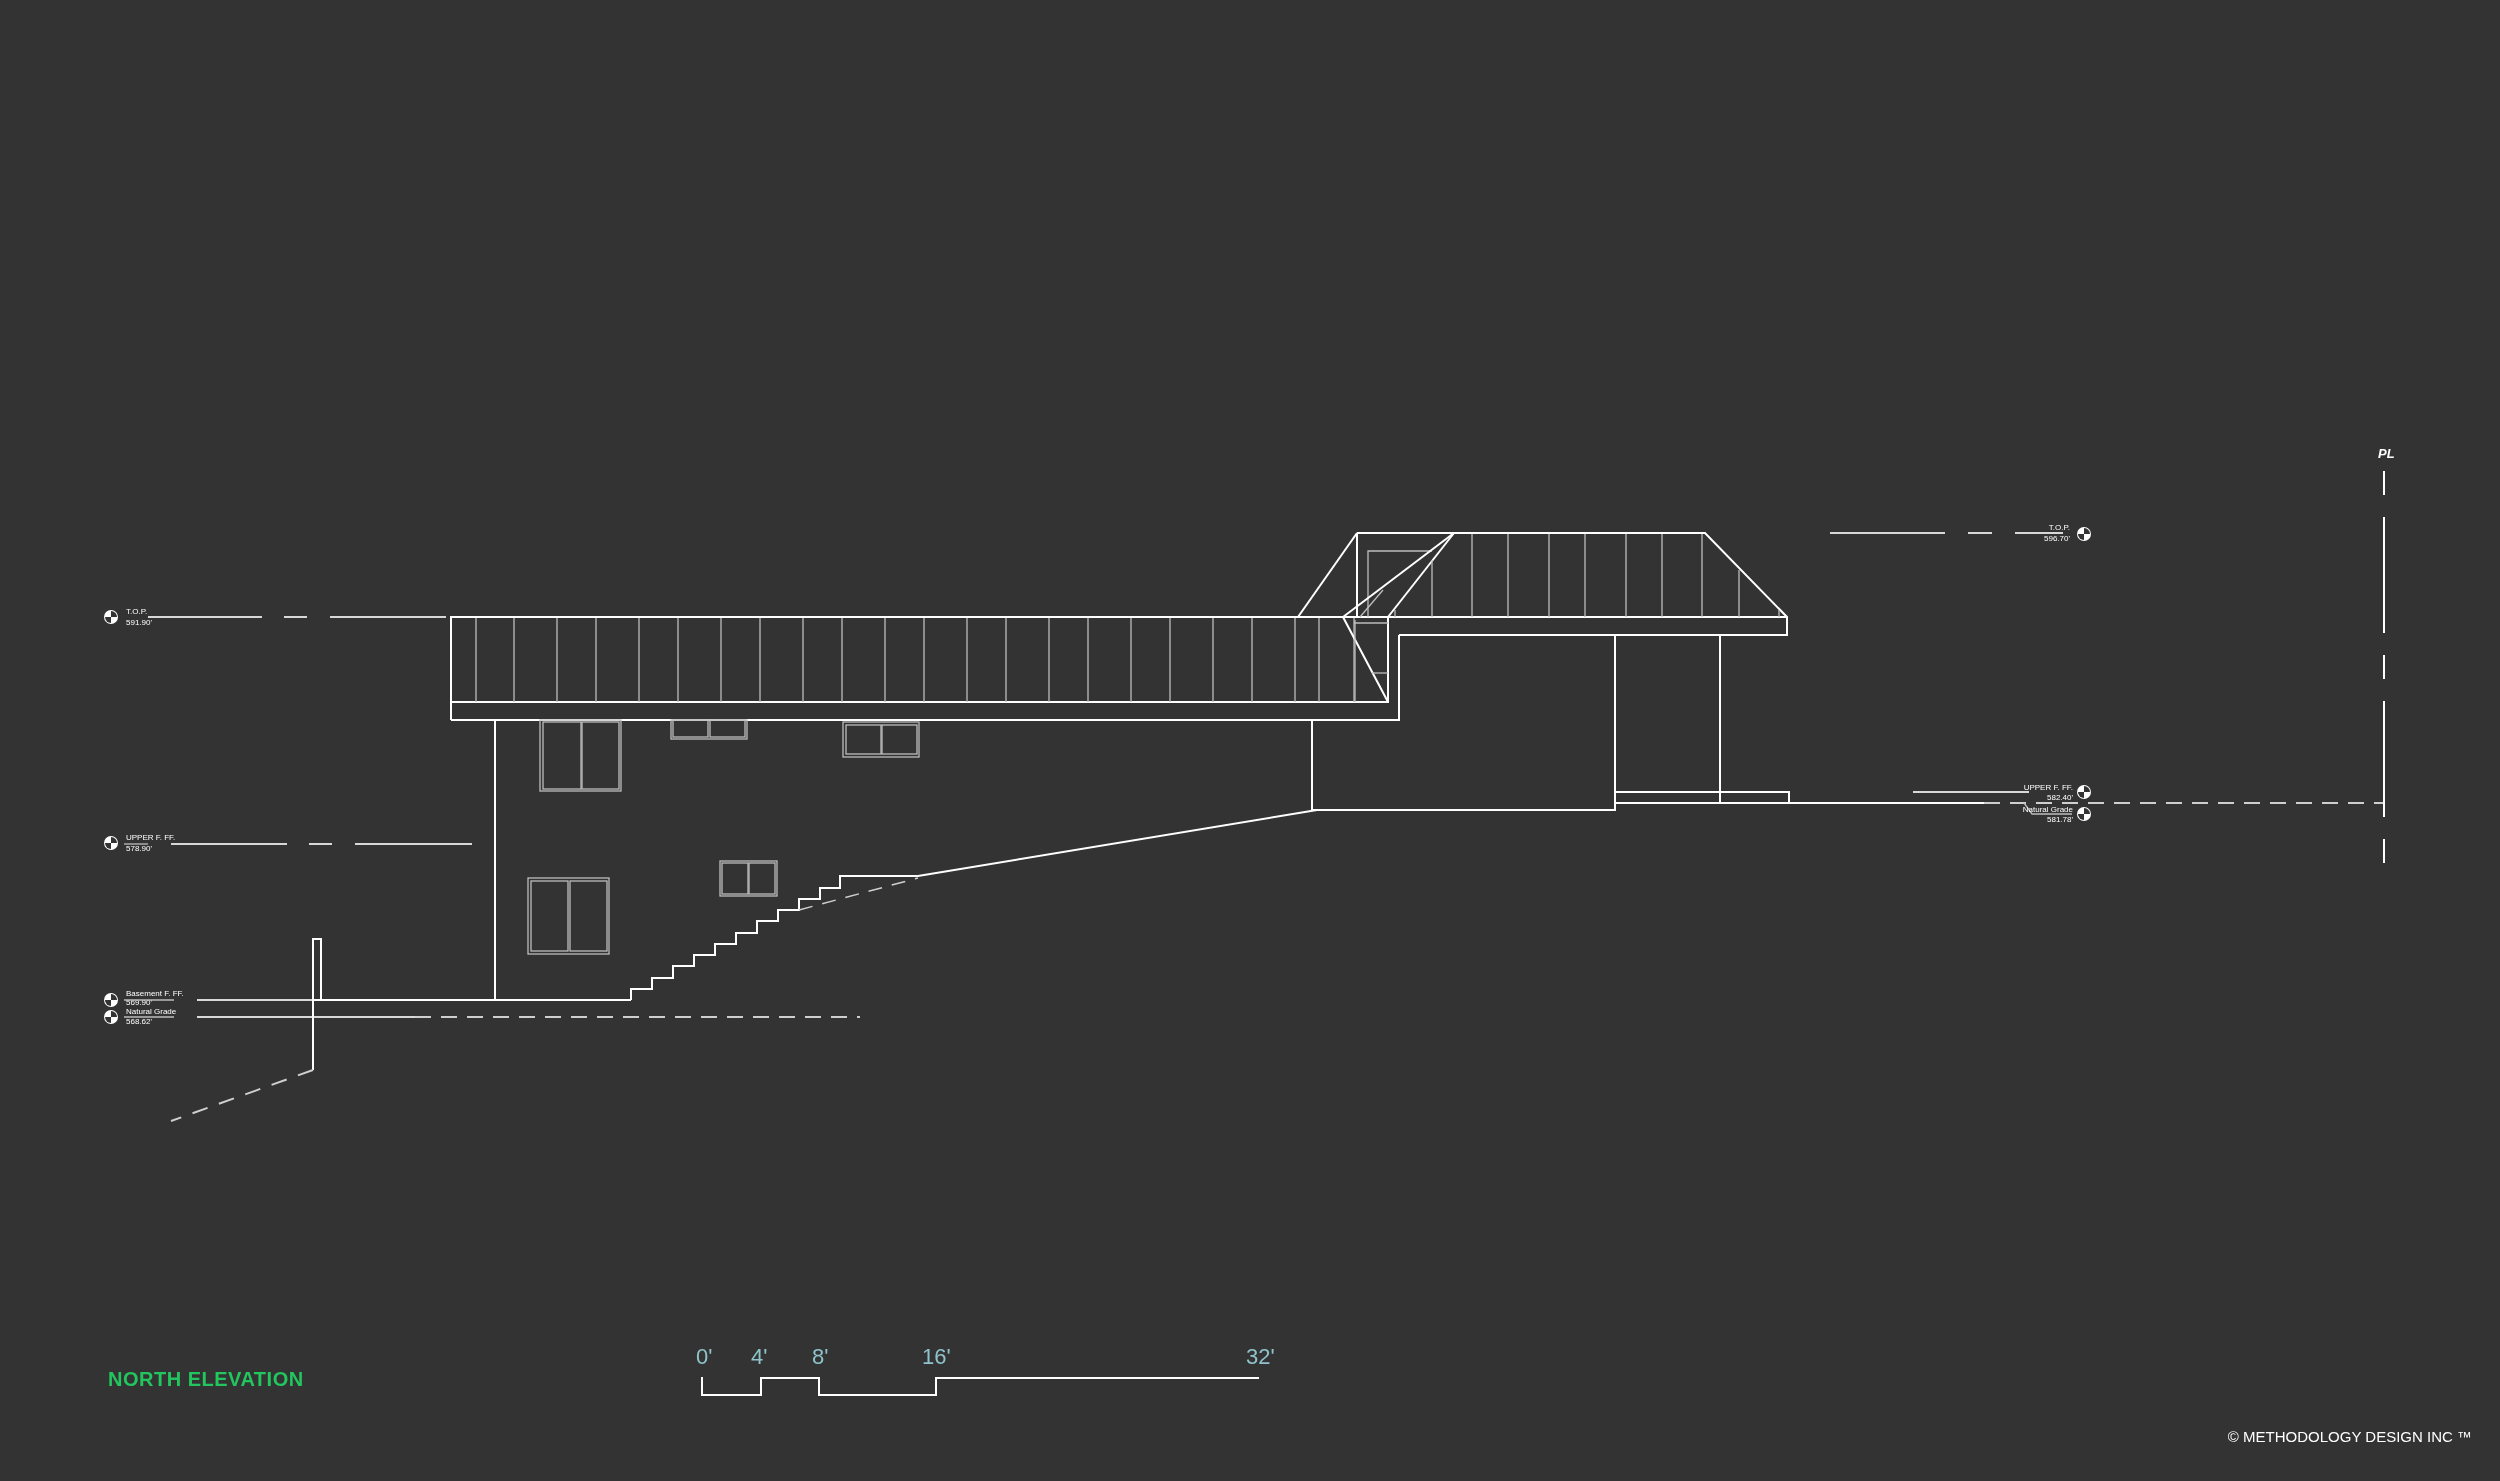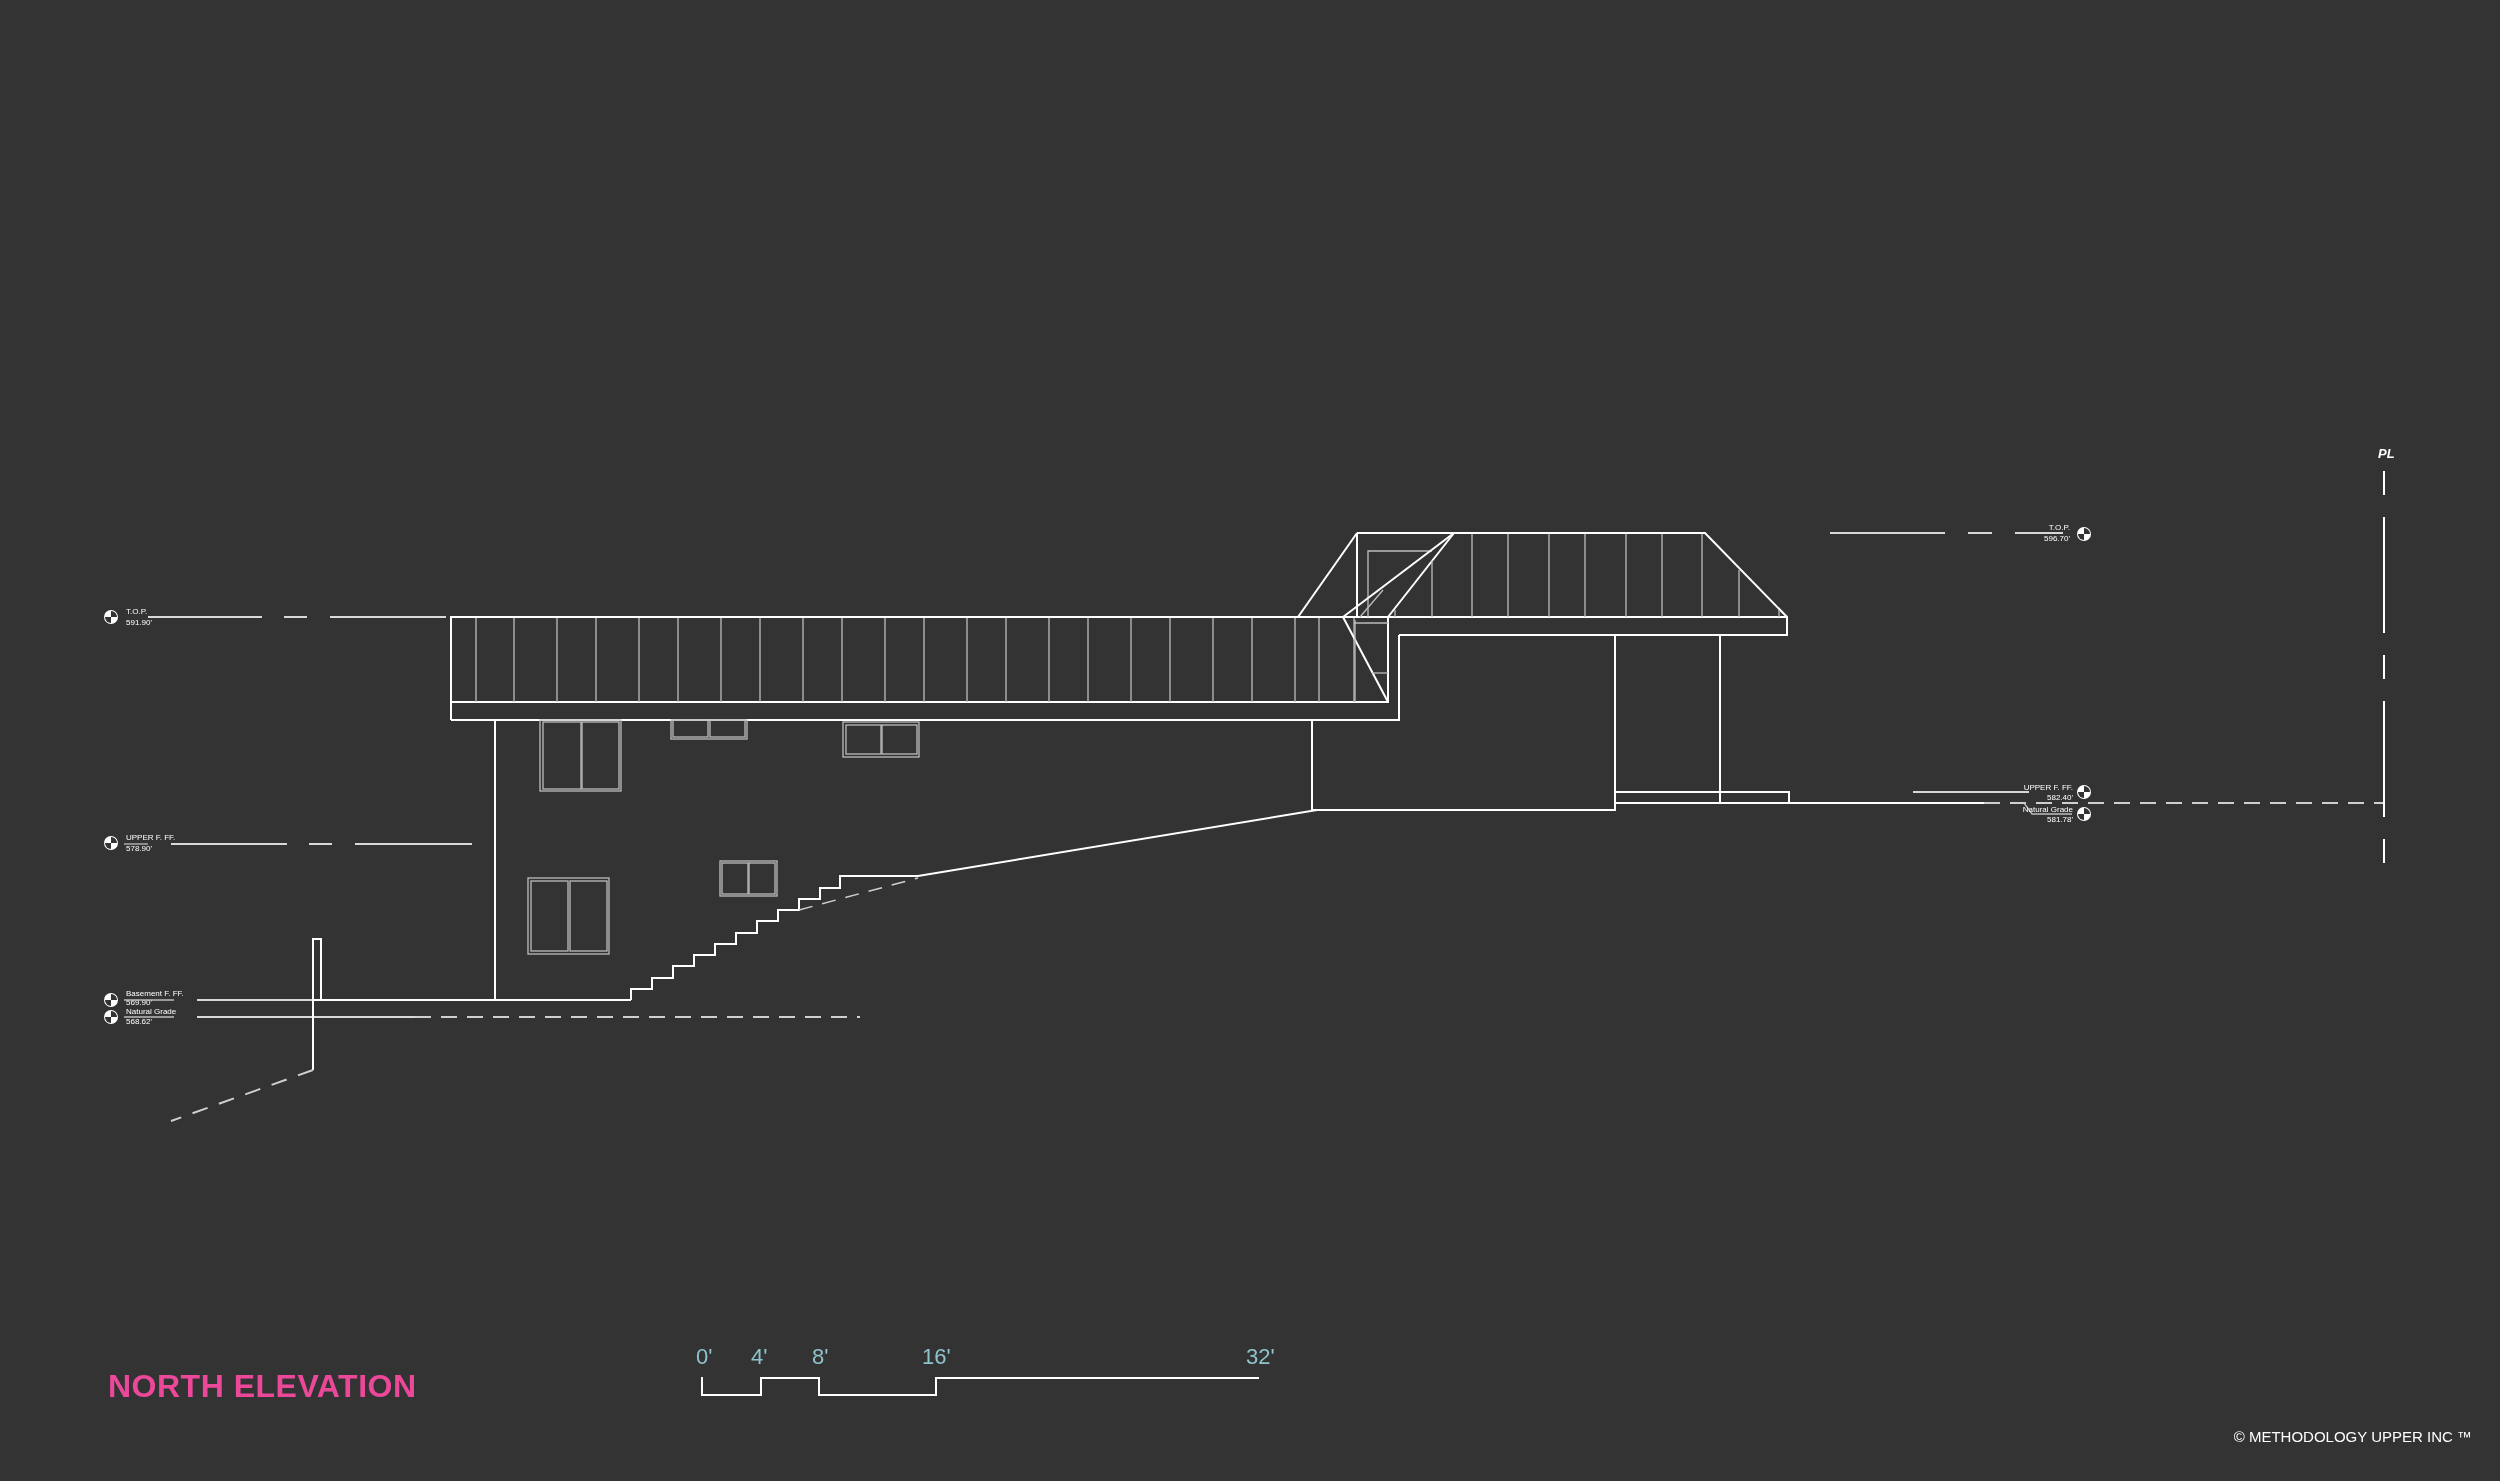--- a/index.html
+++ b/index.html
@@ -12,7 +12,7 @@
   .lbl{fill:#ffffff;font-family:"Liberation Sans",sans-serif;font-size:8px;}
   .pl{fill:#ffffff;font-family:"Liberation Sans",sans-serif;font-size:13px;font-style:italic;font-weight:bold;}
   .scale-t{fill:#8fc3cb;font-family:"Liberation Sans",sans-serif;font-size:22px;}
-  #title{position:absolute;left:108px;top:1368px;color:#ec4899;font-size:32px;font-weight:bold;letter-spacing:0.5px;}
+  #title{position:absolute;left:108px;top:1368px;color:#22c55e;font-size:20px;font-weight:bold;letter-spacing:0.5px;}
   #copyright{position:absolute;right:28px;top:1428px;color:#ffffff;font-size:15px;}
 </style>
 </head>

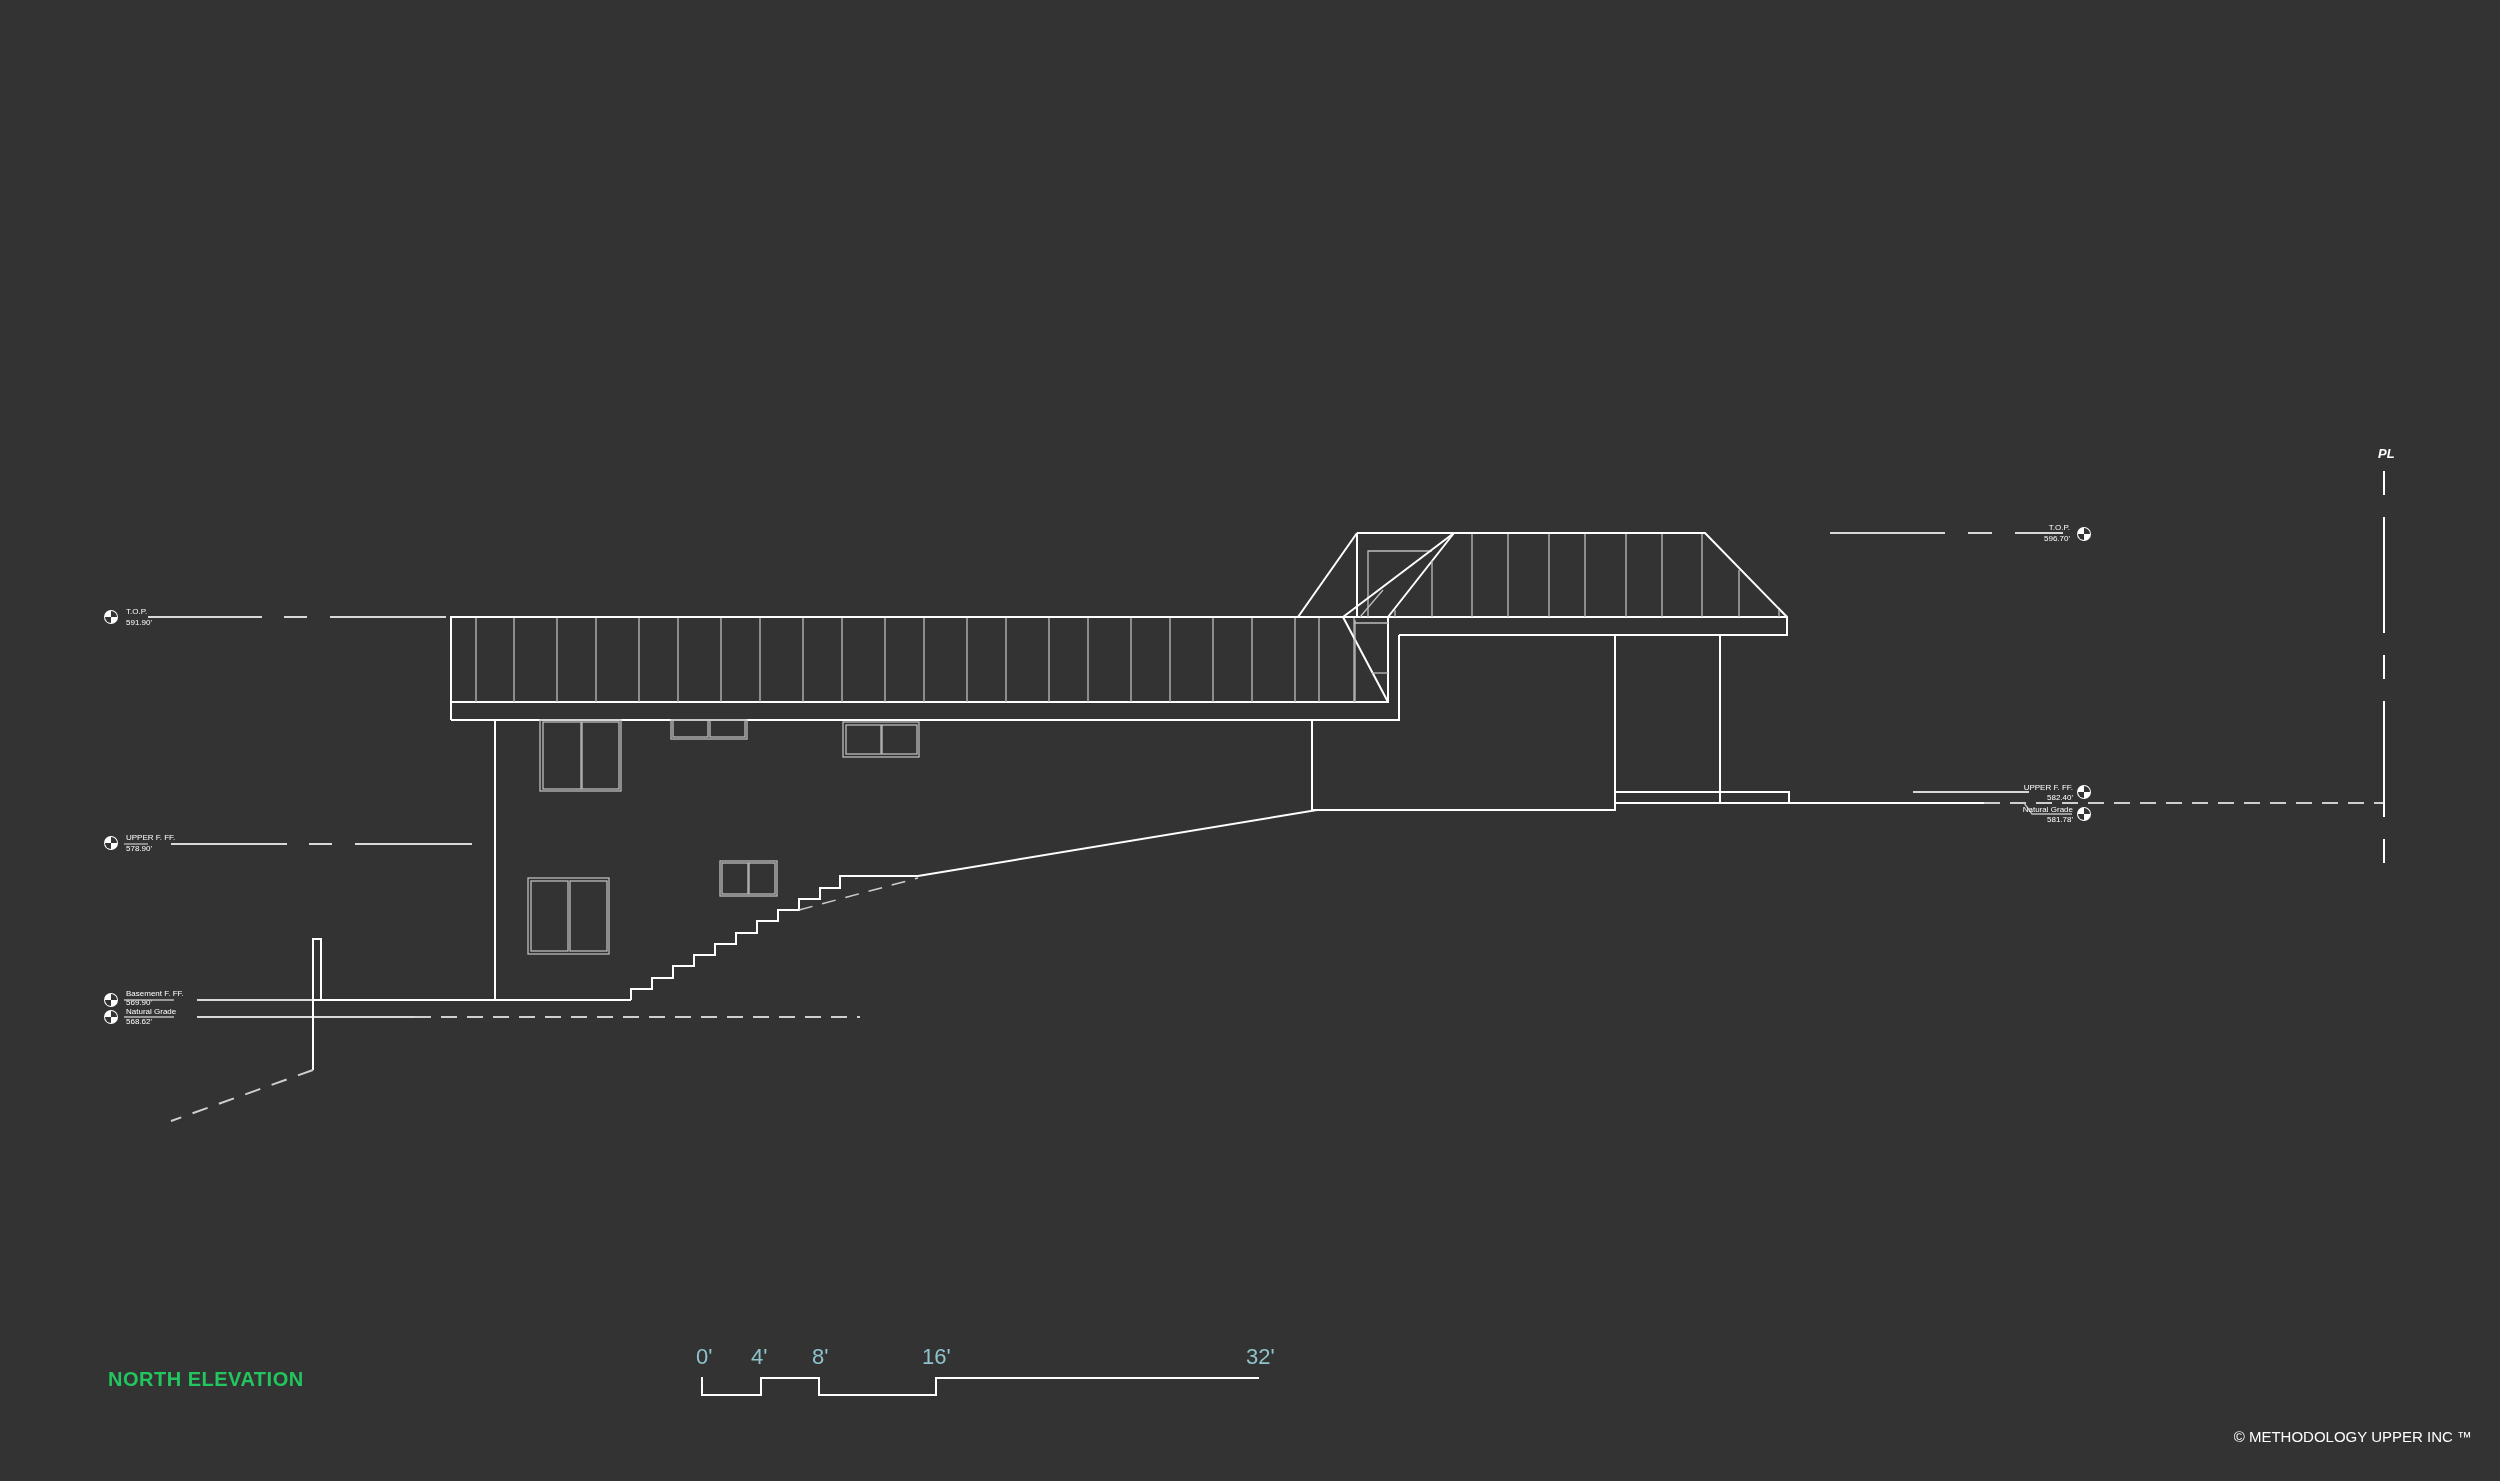--- a/index.html
+++ b/index.html
@@ -205,6 +205,6 @@
 </svg>
 
 <div id="title">NORTH ELEVATION</div>
-<div id="copyright">© METHODOLOGY UPPER INC ™</div>
+<div id="copyright">© METHODOLOGY DESIGN INC ™</div>
 
 </body></html>

